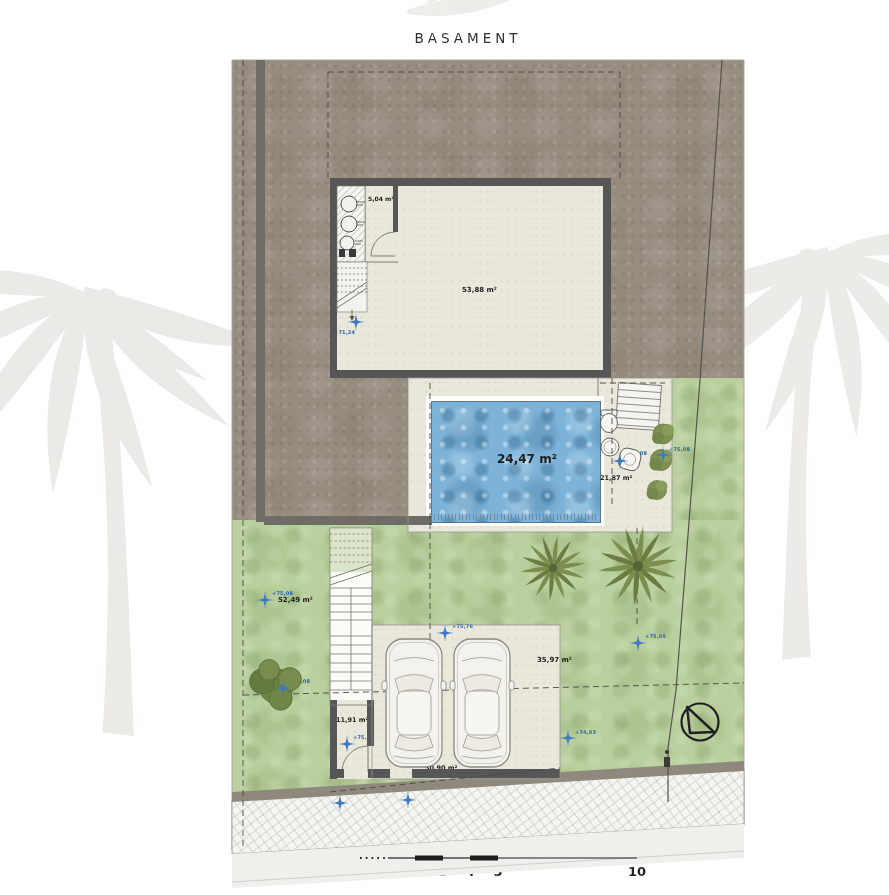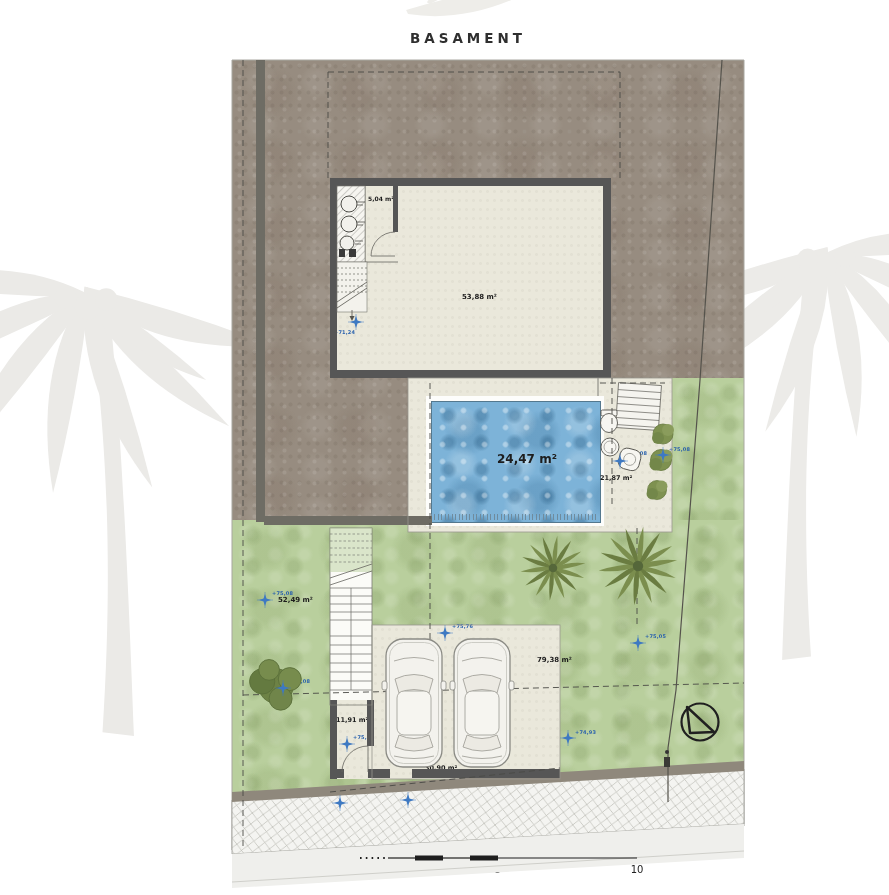--- a/index.html
+++ b/index.html
@@ -8,7 +8,7 @@
   .abs{position:absolute;}
   
   .title{position:absolute;left:312px;top:30px;width:312px;text-align:center;
-         font-size:13.5px;font-weight:700;letter-spacing:4px;color:#2f2f2f;}
+         font-size:13.5px;font-weight:400;letter-spacing:4px;color:#2f2f2f;}
   
   .terrain{left:232px;top:60px;width:512px;height:460px;background-color:#978c80;
     background-image:

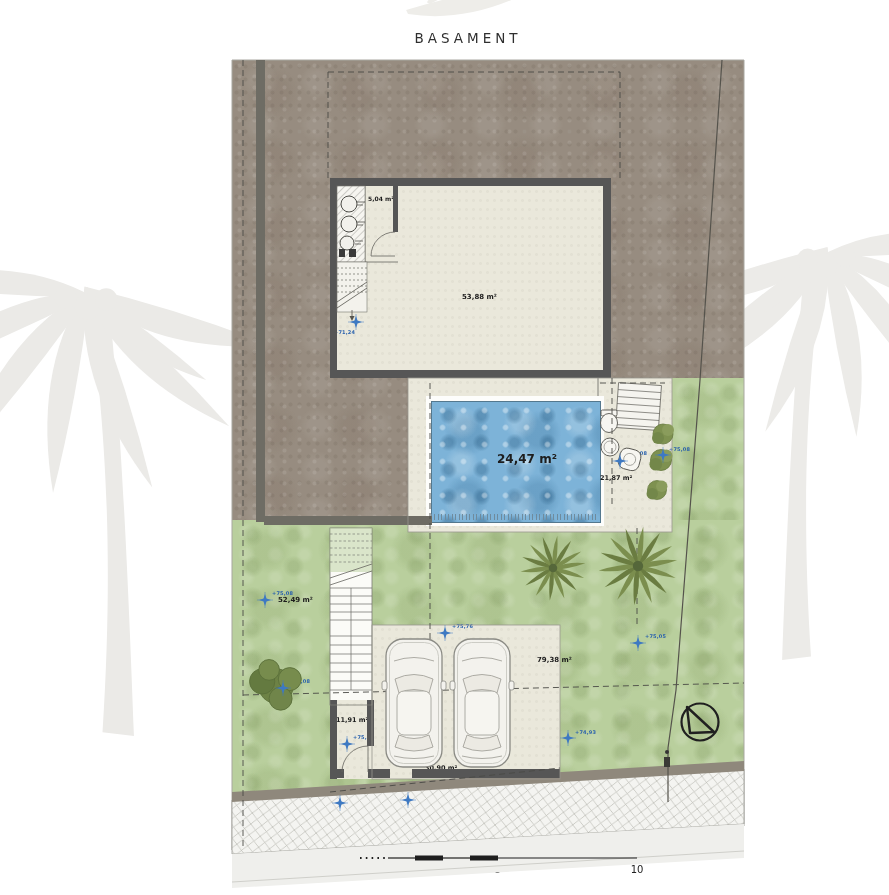--- a/index.html
+++ b/index.html
@@ -316,7 +316,7 @@
   </svg>
 
   <div class="lbl" style="left:368px;top:195px;font-size:6px">5,04 m²</div>
-  <div class="lbl" style="left:462px;top:293px;font-size:7px">53,88 m²</div>
+  <div class="lbl" style="left:462px;top:286px;font-size:7px">53,88 m²</div>
   <div class="lbl" style="left:497px;top:452px;font-size:12px">24,47 m²</div>
   <div class="lbl" style="left:600px;top:474px;font-size:6.5px">21,87 m²</div>
   <div class="lbl" style="left:278px;top:596px;font-size:7px">52,49 m²</div>

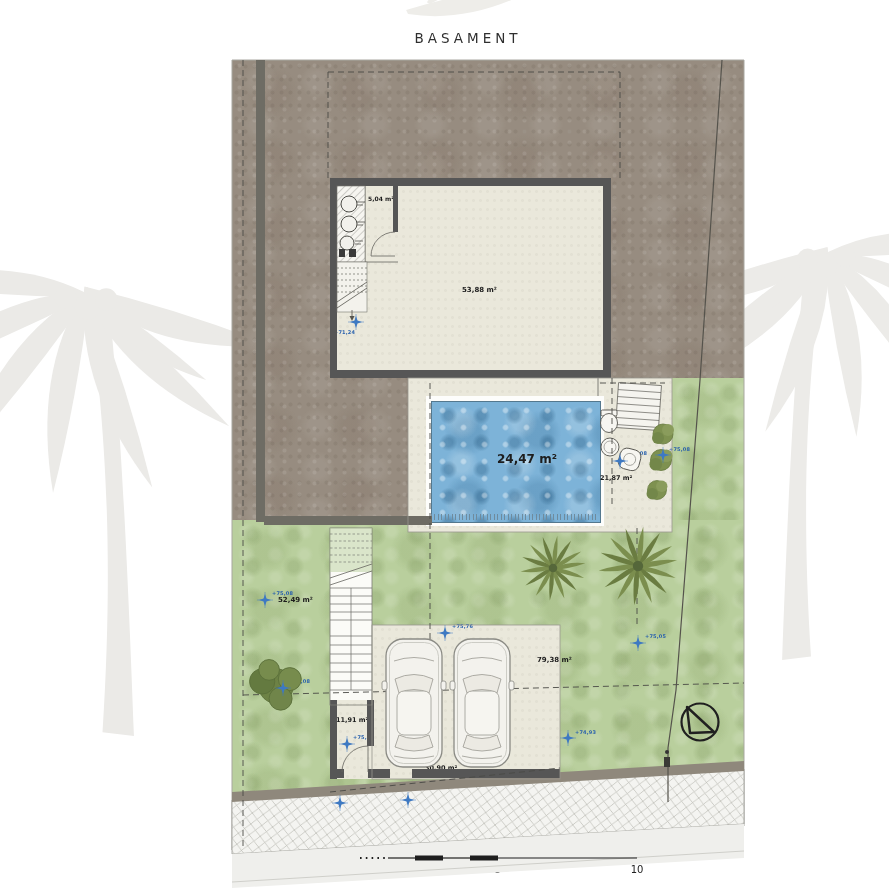--- a/index.html
+++ b/index.html
@@ -320,7 +320,7 @@
   <div class="lbl" style="left:497px;top:452px;font-size:12px">24,47 m²</div>
   <div class="lbl" style="left:600px;top:474px;font-size:6.5px">21,87 m²</div>
   <div class="lbl" style="left:278px;top:596px;font-size:7px">52,49 m²</div>
-  <div class="lbl" style="left:537px;top:656px;font-size:7px">79,38 m²</div>
+  <div class="lbl" style="left:537px;top:656px;font-size:7px">35,97 m²</div>
   <div class="lbl" style="left:336px;top:716px;font-size:6.5px">11,91 m²</div>
   <div class="lbl" style="left:425px;top:764px;font-size:6.5px">30,90 m²</div>
 

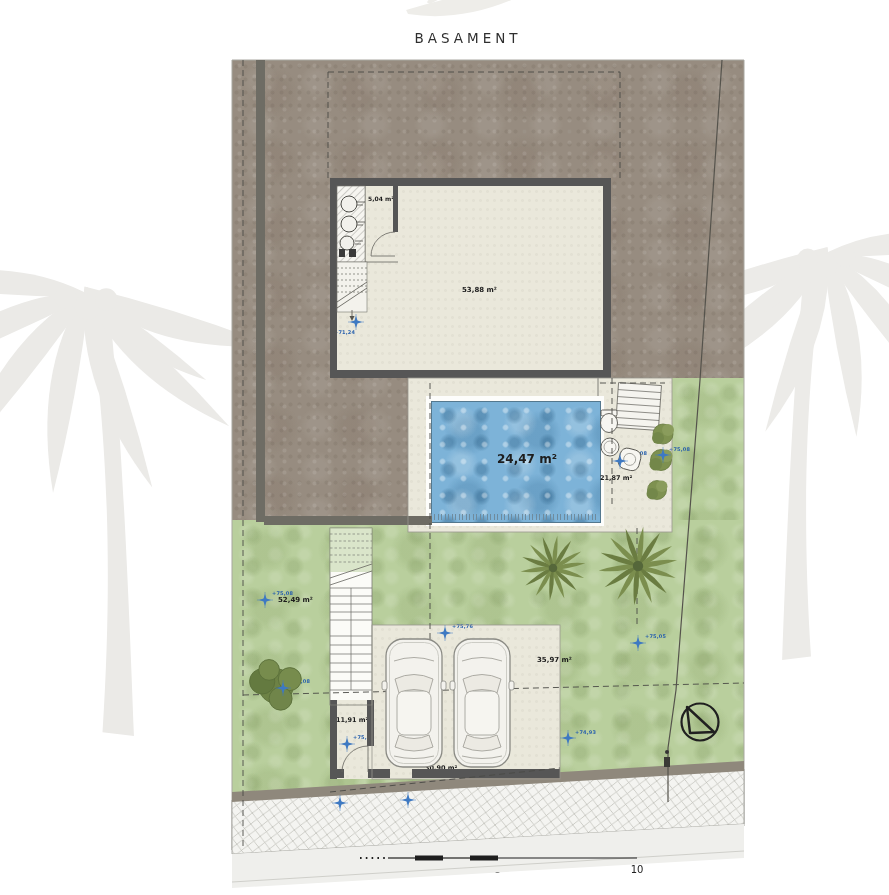--- a/index.html
+++ b/index.html
@@ -47,7 +47,7 @@
   
   .lbl{position:absolute;font-weight:bold;color:#1d1d1d;white-space:nowrap;}
   .lvl{position:absolute;color:#2b62ad;font-size:5px;font-weight:bold;white-space:nowrap;letter-spacing:.2px;}
-  .slbl{position:absolute;top:864px;font-size:10px;font-weight:normal;color:#222;transform:translateX(-50%);}
+  .slbl{position:absolute;top:864px;font-size:13px;font-weight:bold;color:#222;transform:translateX(-50%);}
   .limit{position:absolute;left:237px;top:812px;font-size:4.5px;color:#44423c;font-weight:bold;
          transform:rotate(-90deg);transform-origin:left top;letter-spacing:.5px;}
   svg.overlay{position:absolute;left:0;top:0;pointer-events:none;}

